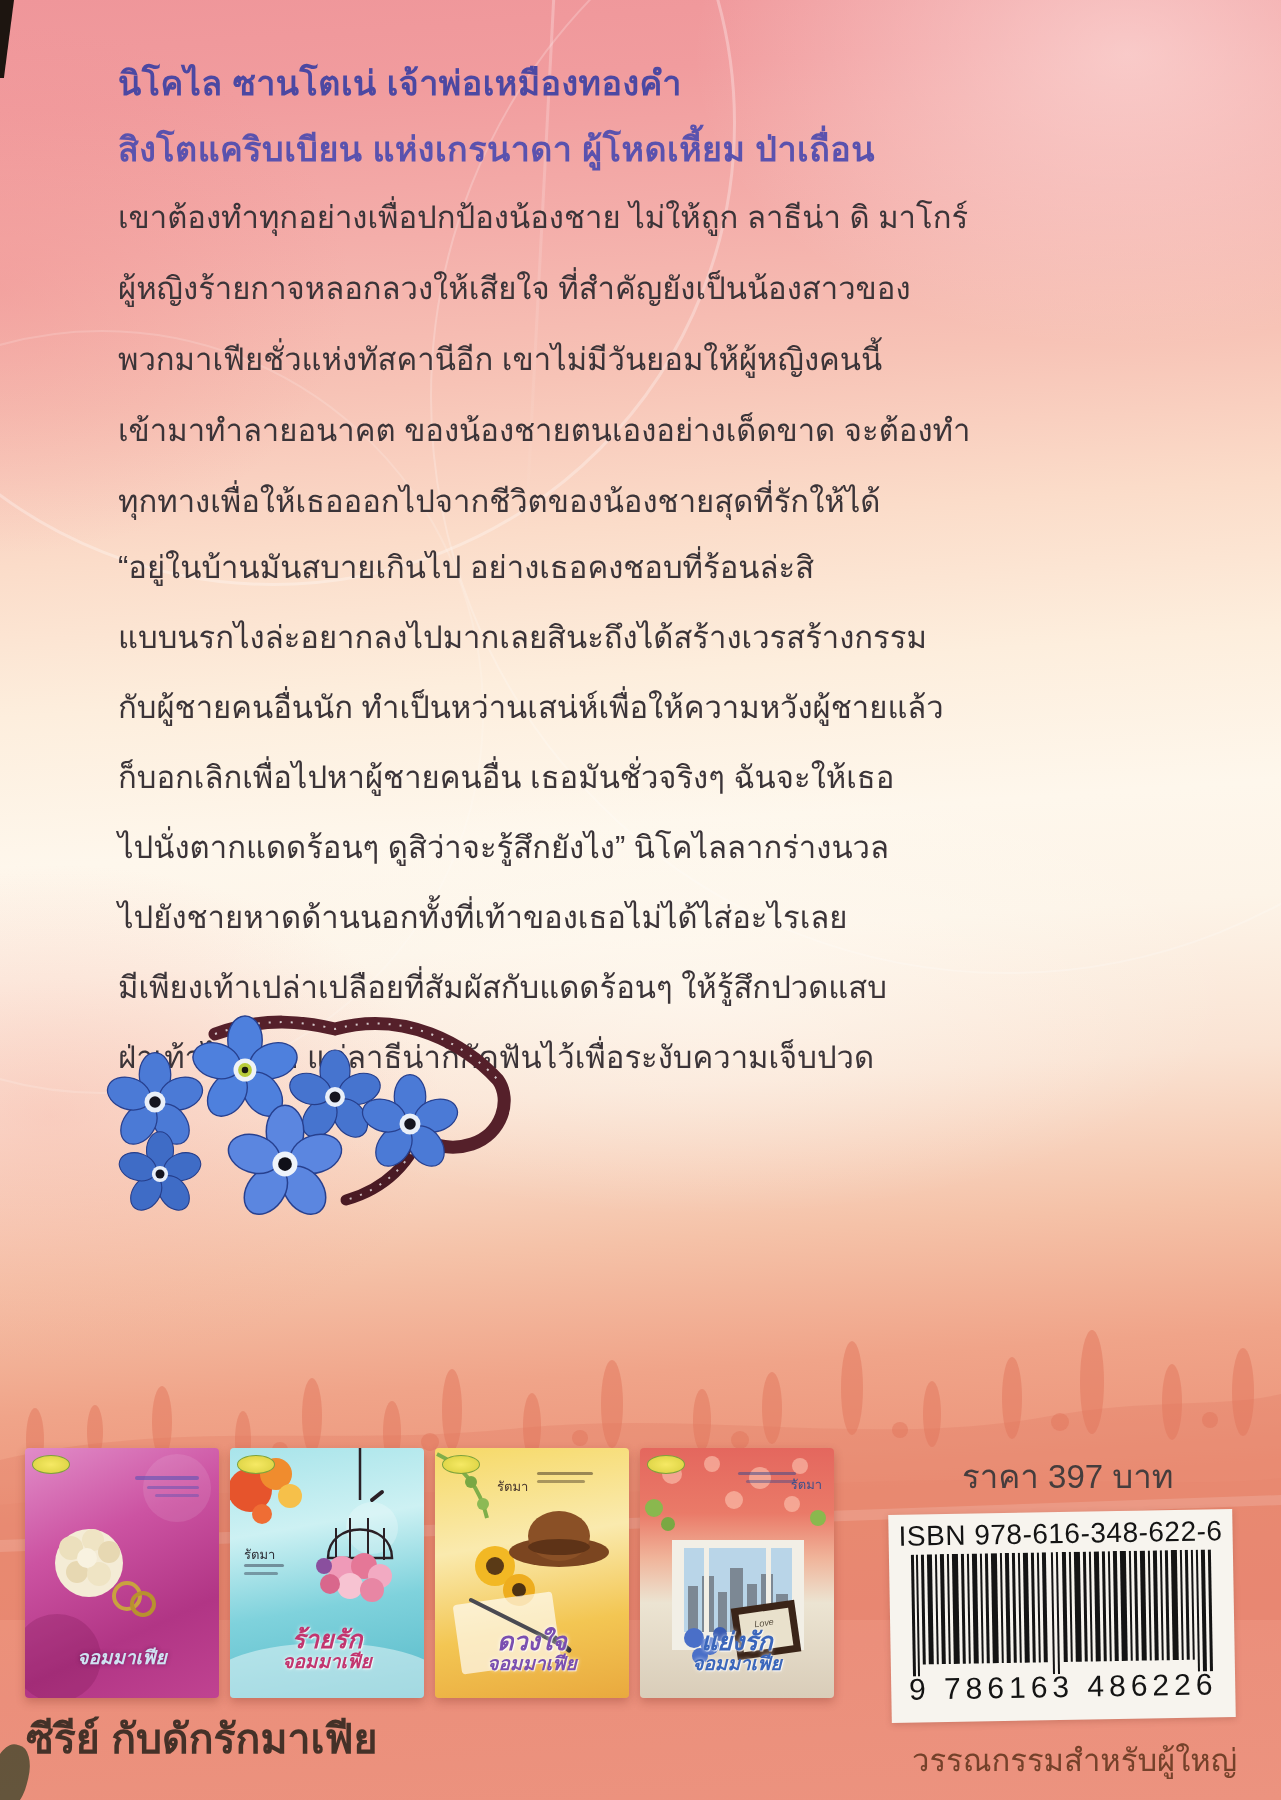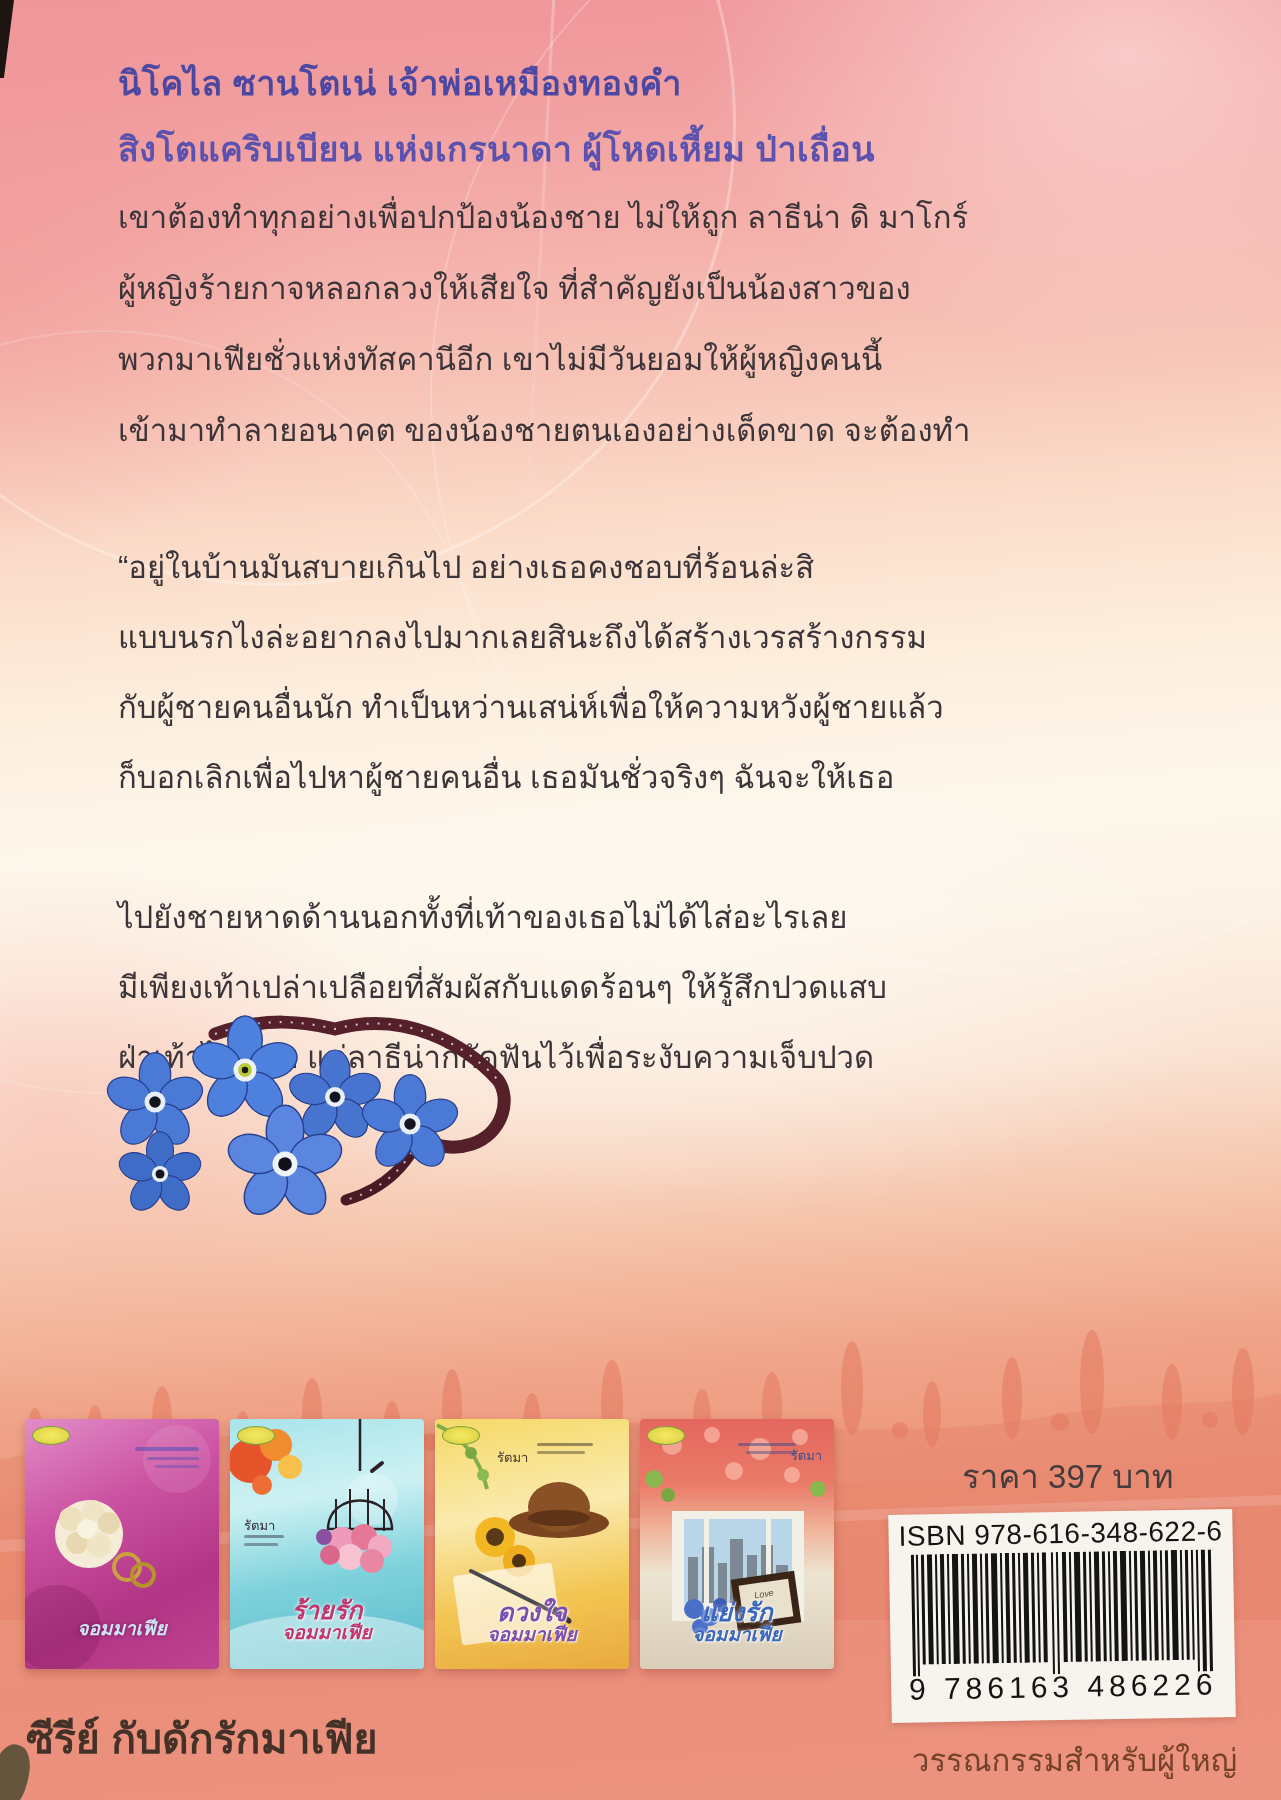--- a/index.html
+++ b/index.html
@@ -96,6 +96,7 @@
   <div class="bodyline syn1">ผู้หญิงร้ายกาจหลอกลวงให้เสียใจ ที่สำคัญยังเป็นน้องสาวของ</div>
   <div class="bodyline syn2">พวกมาเฟียชั่วแห่งทัสคานีอีก เขาไม่มีวันยอมให้ผู้หญิงคนนี้</div>
   <div class="bodyline syn3">เข้ามาทำลายอนาคต ของน้องชายตนเองอย่างเด็ดขาด จะต้องทำ</div>
+  <div class="bodyline syn4">ทุกทางเพื่อให้เธอออกไปจากชีวิตของน้องชายสุดที่รักให้ได้</div>
 
   <div class="bodyline qt0">“อยู่ในบ้านมันสบายเกินไป อย่างเธอคงชอบที่ร้อนล่ะสิ</div>
   <div class="bodyline qt1">แบบนรกไงล่ะอยากลงไปมากเลยสินะถึงได้สร้างเวรสร้างกรรม</div>

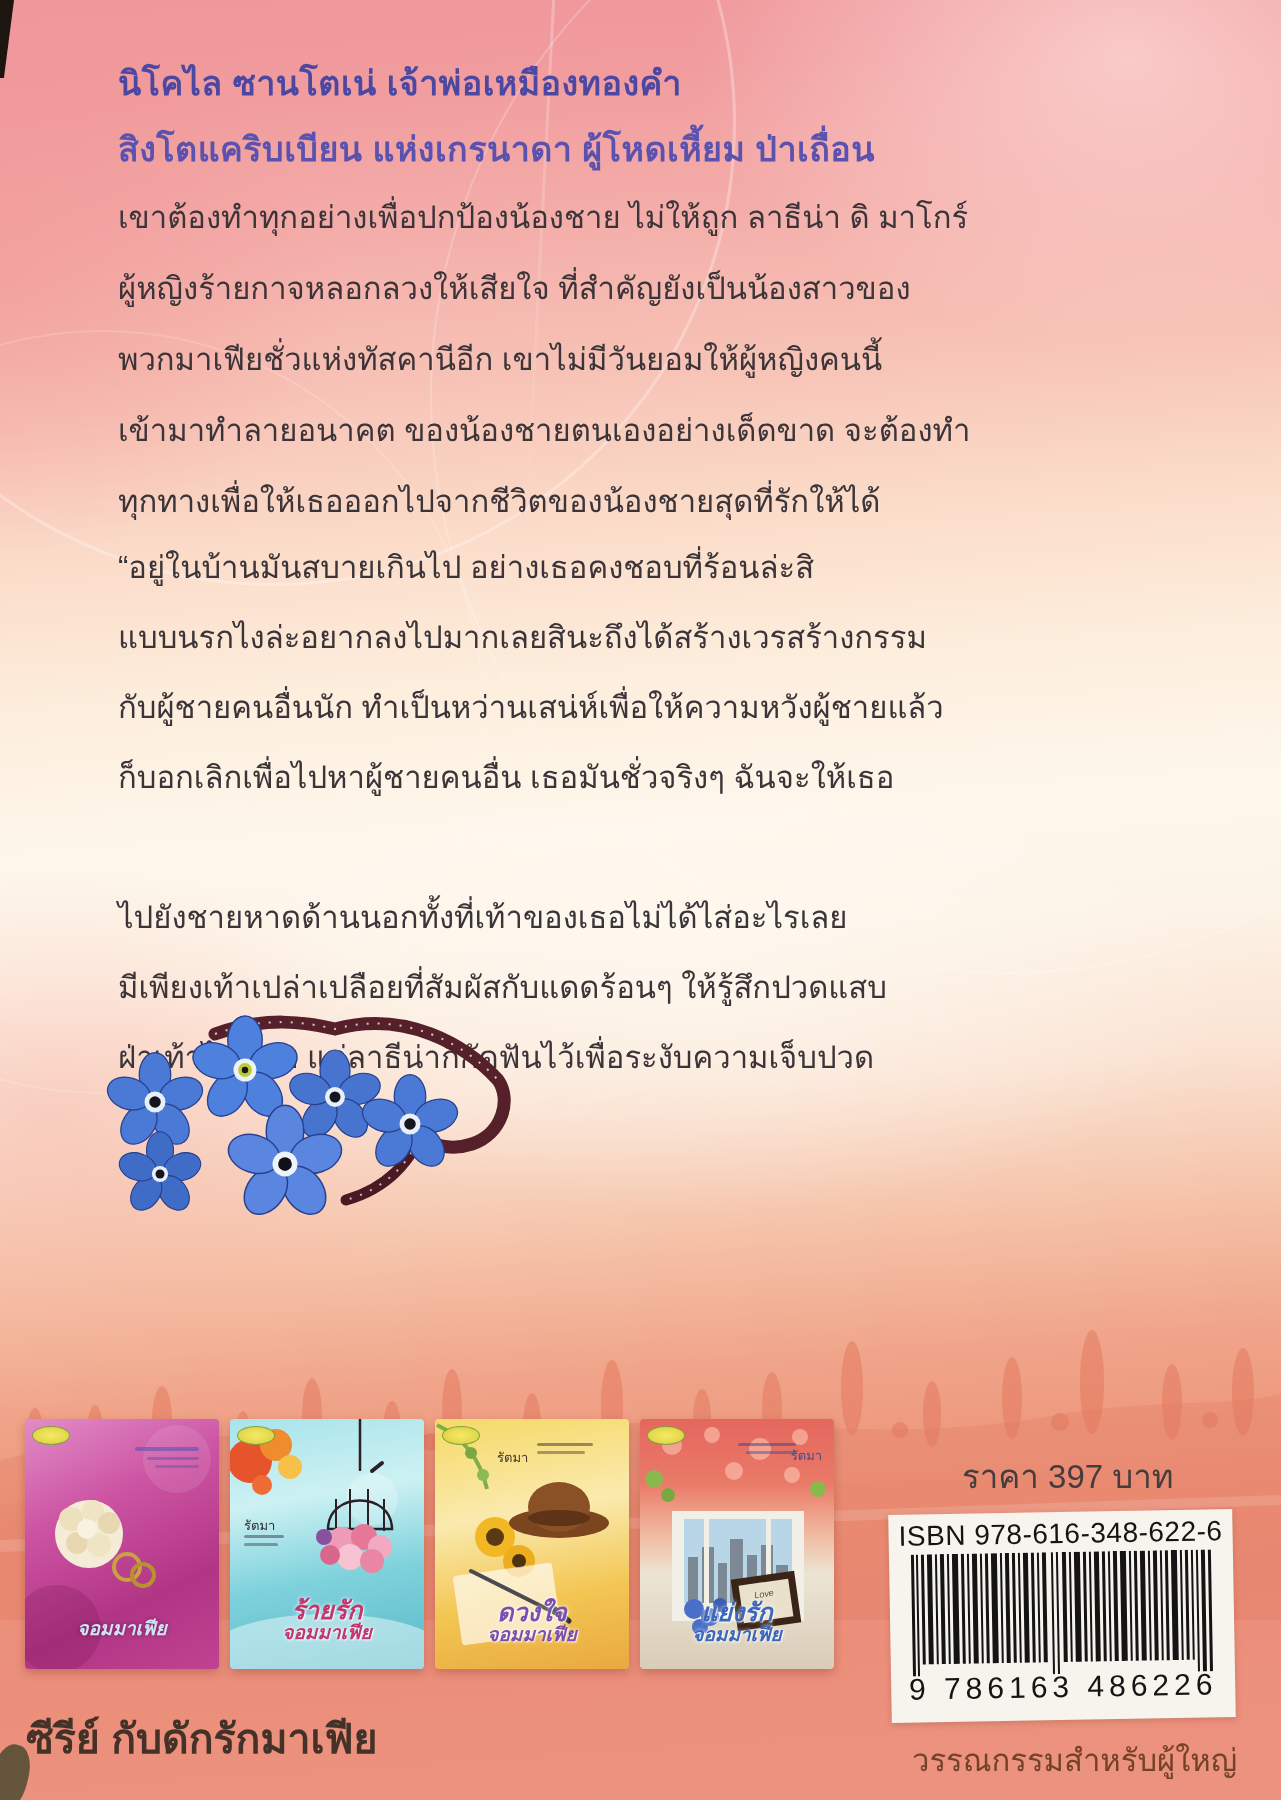--- a/index.html
+++ b/index.html
@@ -102,6 +102,7 @@
   <div class="bodyline qt1">แบบนรกไงล่ะอยากลงไปมากเลยสินะถึงได้สร้างเวรสร้างกรรม</div>
   <div class="bodyline qt2">กับผู้ชายคนอื่นนัก ทำเป็นหว่านเสน่ห์เพื่อให้ความหวังผู้ชายแล้ว</div>
   <div class="bodyline qt3">ก็บอกเลิกเพื่อไปหาผู้ชายคนอื่น เธอมันชั่วจริงๆ ฉันจะให้เธอ</div>
+  <div class="bodyline qt4">ไปนั่งตากแดดร้อนๆ ดูสิว่าจะรู้สึกยังไง” นิโคไลลากร่างนวล</div>
   <div class="bodyline qt5">ไปยังชายหาดด้านนอกทั้งที่เท้าของเธอไม่ได้ไส่อะไรเลย</div>
   <div class="bodyline qt6">มีเพียงเท้าเปล่าเปลือยที่สัมผัสกับแดดร้อนๆ ให้รู้สึกปวดแสบ</div>
   <div class="bodyline qt7">ฝ่าเท้าไปหมด แต่ลาธีน่าก็กัดฟันไว้เพื่อระงับความเจ็บปวด</div>

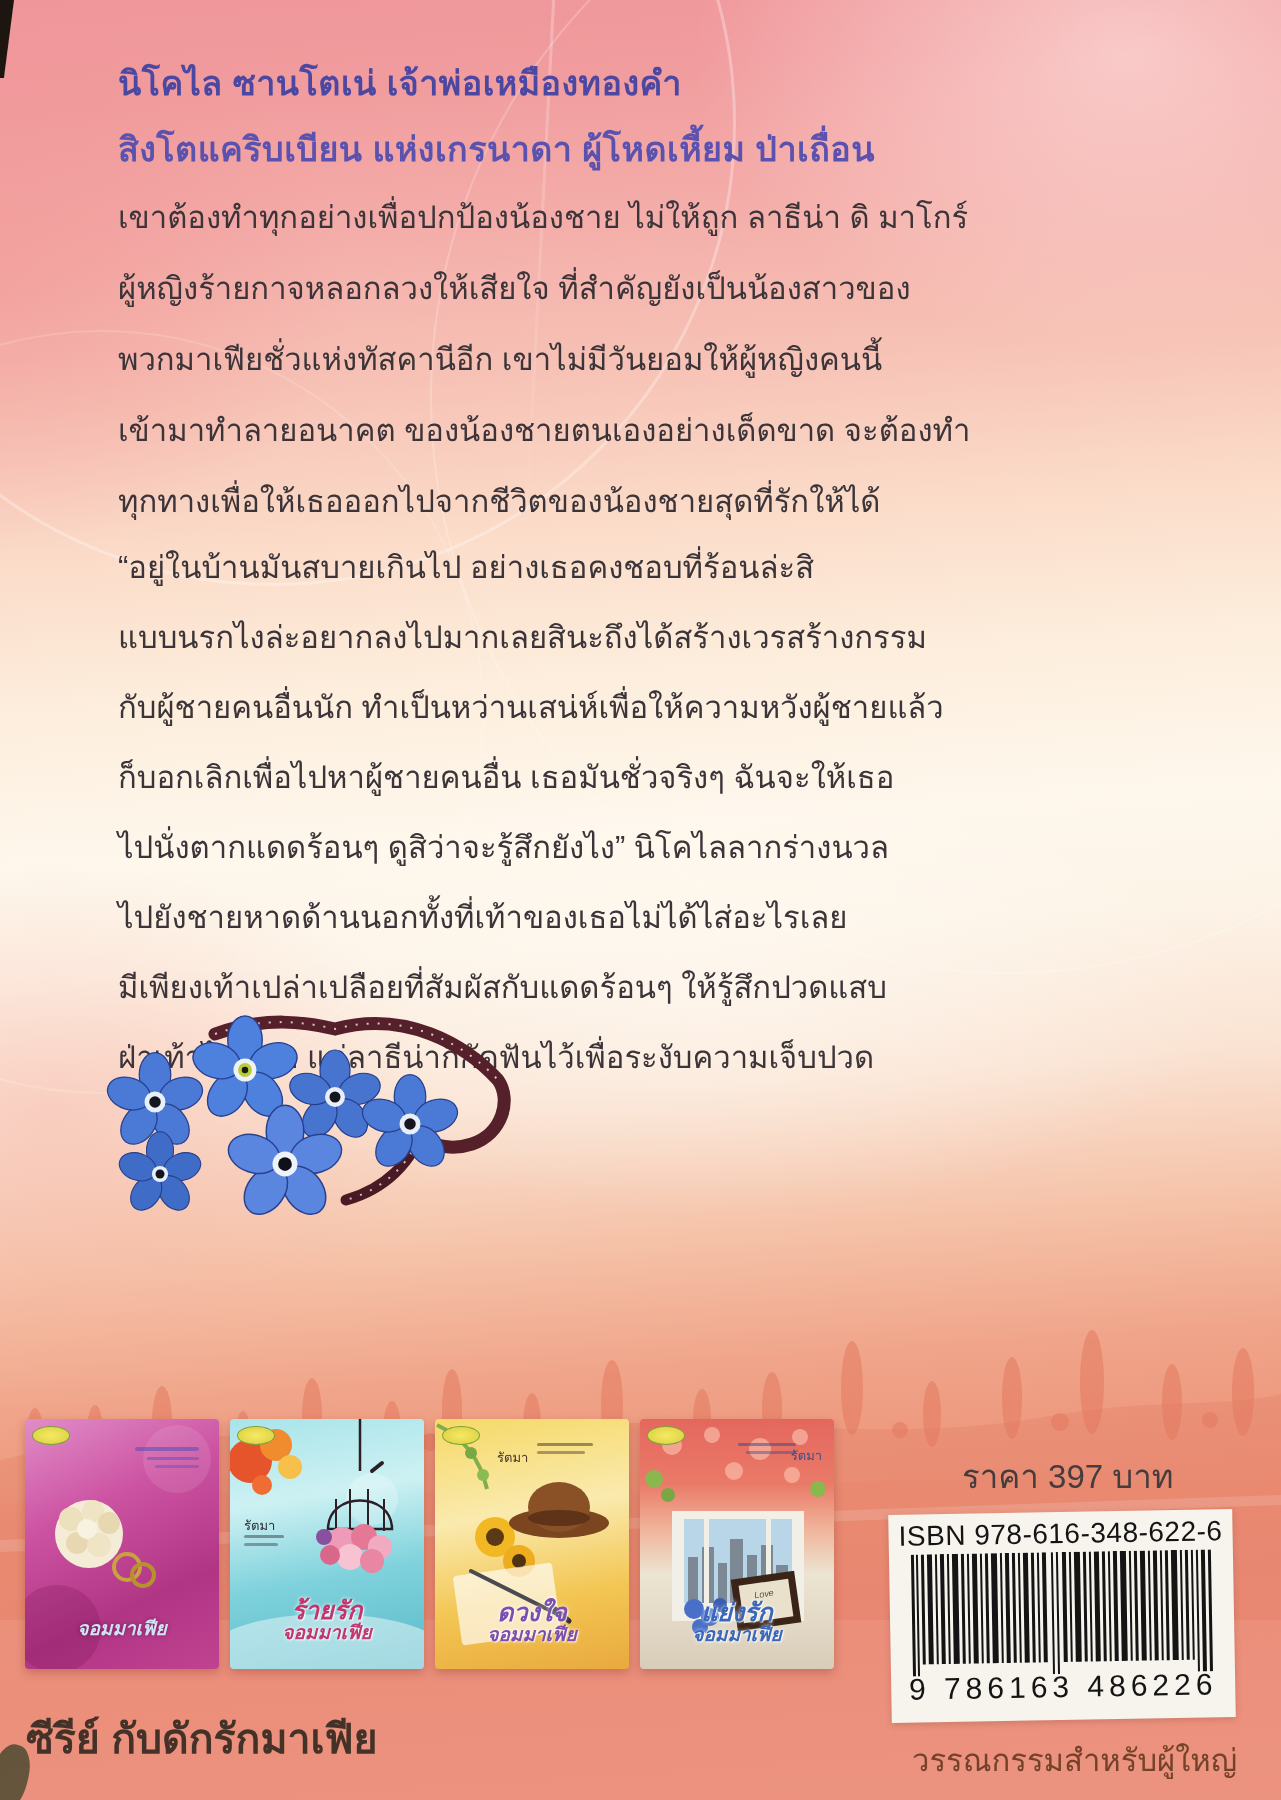--- a/index.html
+++ b/index.html
@@ -53,7 +53,7 @@
   .audience{position:absolute;left:912px;top:1735px;font-size:31px;font-weight:normal;color:#74412a;white-space:nowrap;}
   .series-caption{position:absolute;left:26px;top:1706px;font-size:41px;font-weight:bold;color:#443128;white-space:nowrap;}
 
-  .cover{position:absolute;top:1419px;width:194px;height:250px;border-radius:4px;overflow:hidden;
+  .cover{position:absolute;top:1448px;width:194px;height:250px;border-radius:4px;overflow:hidden;
     box-shadow:0 4px 10px rgba(120,40,30,0.30);}
   .cover.c1{left:25px;background:linear-gradient(155deg,#e18cc8 0%,#cc53a2 35%,#b13585 70%,#c0underline 100%);
     background:linear-gradient(155deg,#e18cc8 0%,#cc53a2 35%,#b13585 70%,#c04391 100%);}

